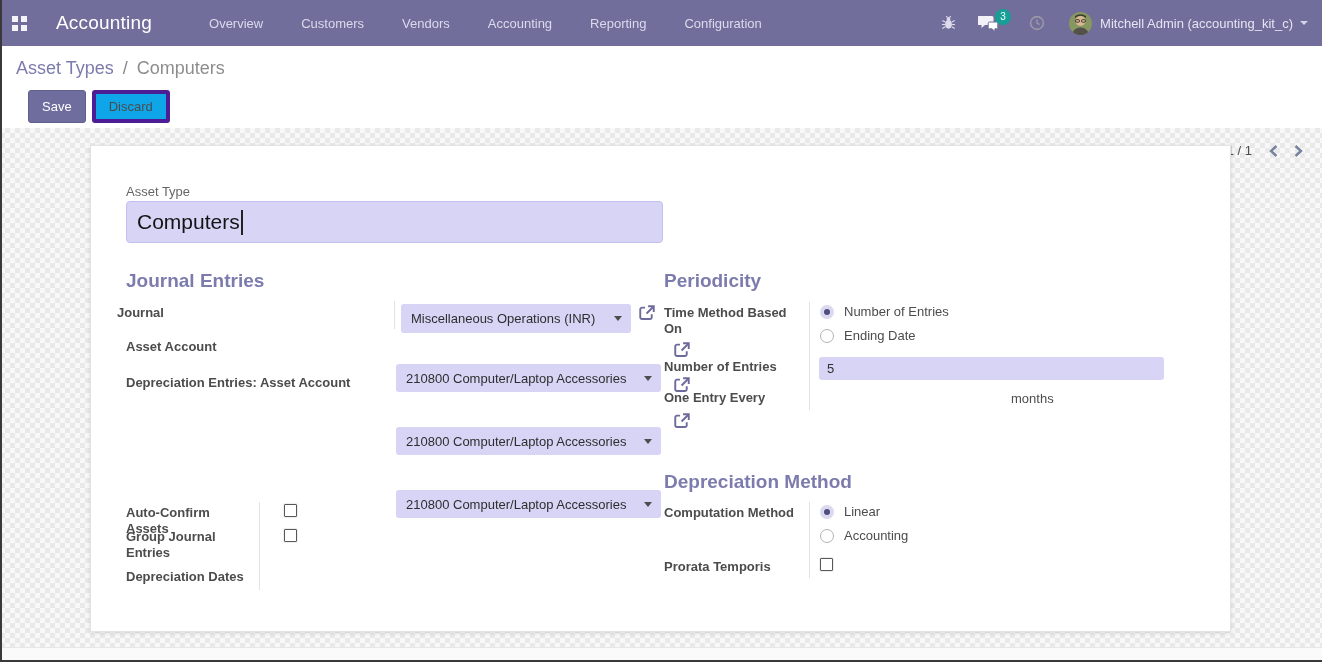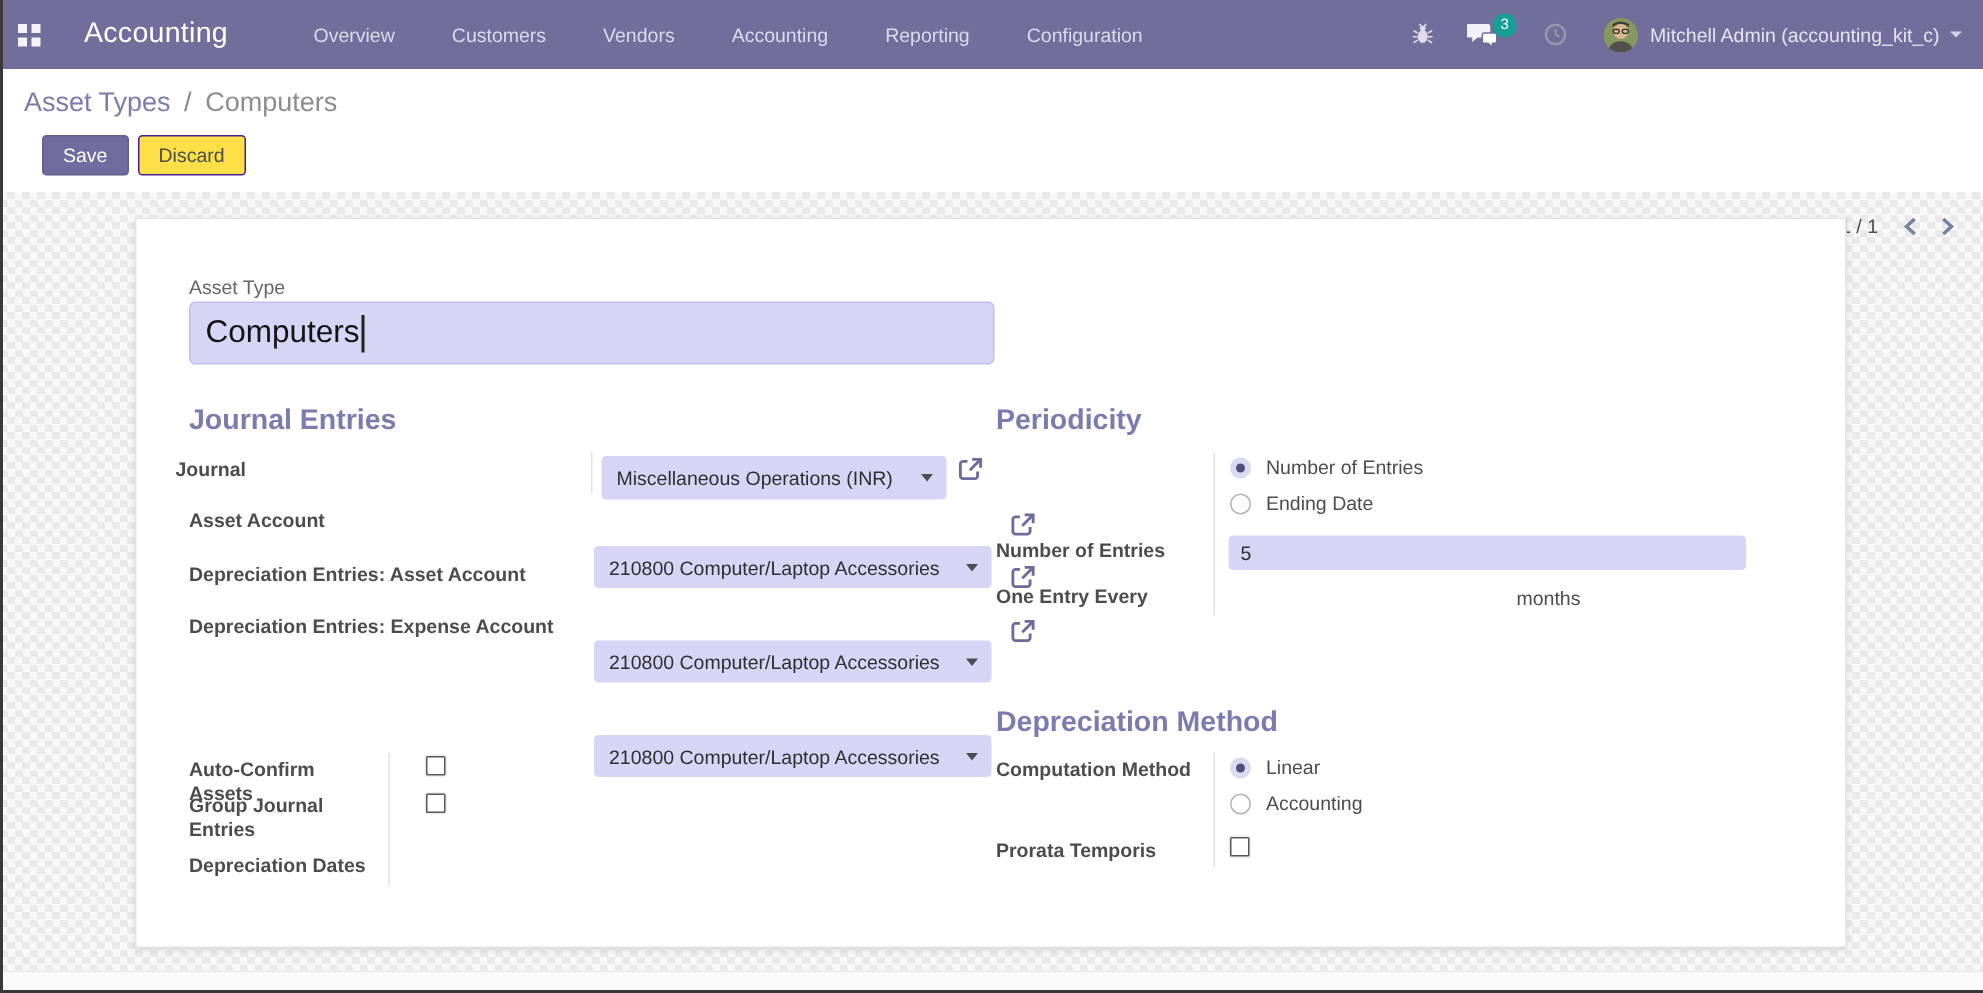--- a/index.html
+++ b/index.html
@@ -44,7 +44,7 @@
   .btn { font-size:13px; border-radius:3px; padding:5px 13px; cursor:pointer;
     font-family:"Liberation Sans", sans-serif; }
   .btn-save { background:#6f6d9e; border:1px solid #615f8e; color:#fff; }
-  .btn-discard { background:#fde047; border:1px solid #4c1d95; color:#4c4c4c; }
+  .btn-discard { background:#0ea5e9; border:4px solid #4c1d95; color:#4c4c4c; }
   .pager { position:absolute; right:18px; top:97px; display:flex; align-items:center;
     font-size:13px; color:#4c4c4c; }
   .pager-chevrons { display:flex; align-items:center; margin-left:16px; gap:14px; }

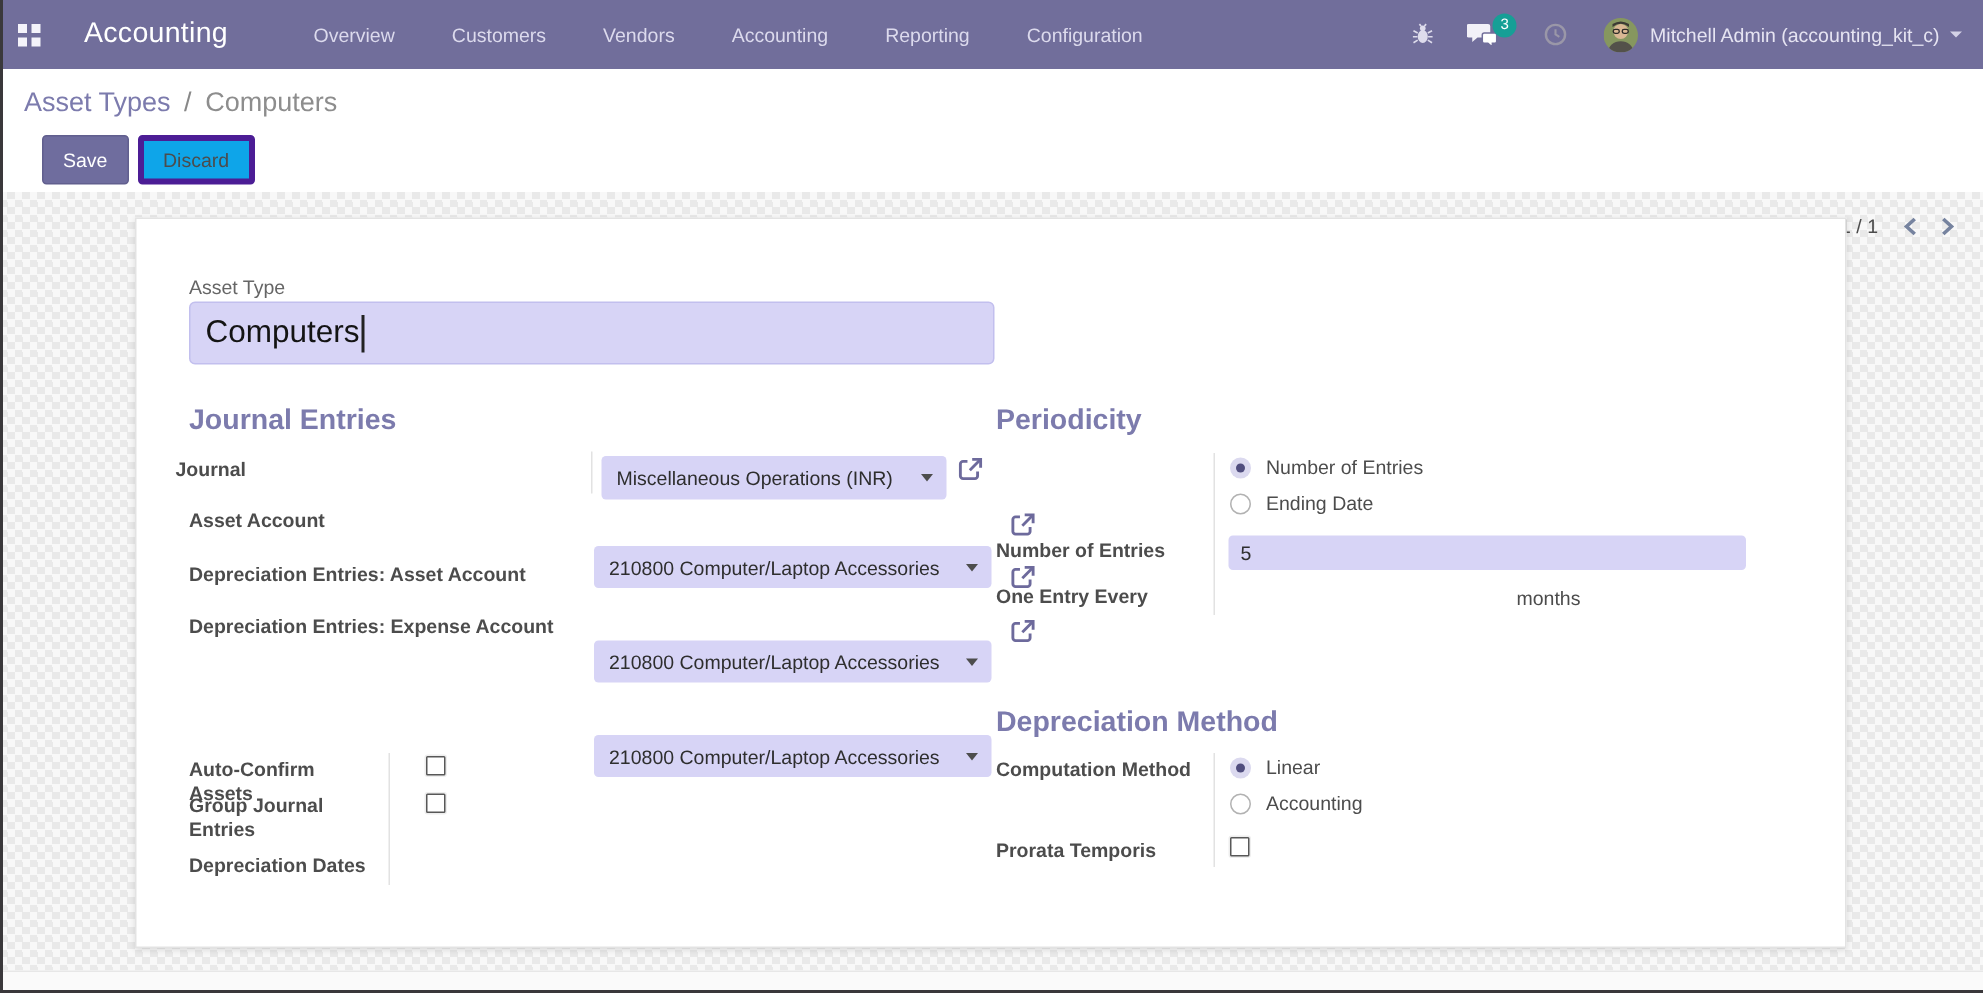--- a/index.html
+++ b/index.html
@@ -247,6 +247,7 @@
     <div class="abs sec-title" style="left:573px; top:124px;">Periodicity</div>
     <div class="abs vsep" style="left:718px; top:156px; height:108px;"></div>
 
+    <div class="abs flabel" style="left:573px; top:159px; width:124px;">Time Method Based On</div>
 
     <div class="abs radio-row" style="left:729px; top:158px;">
       <span class="radio checked"></span>

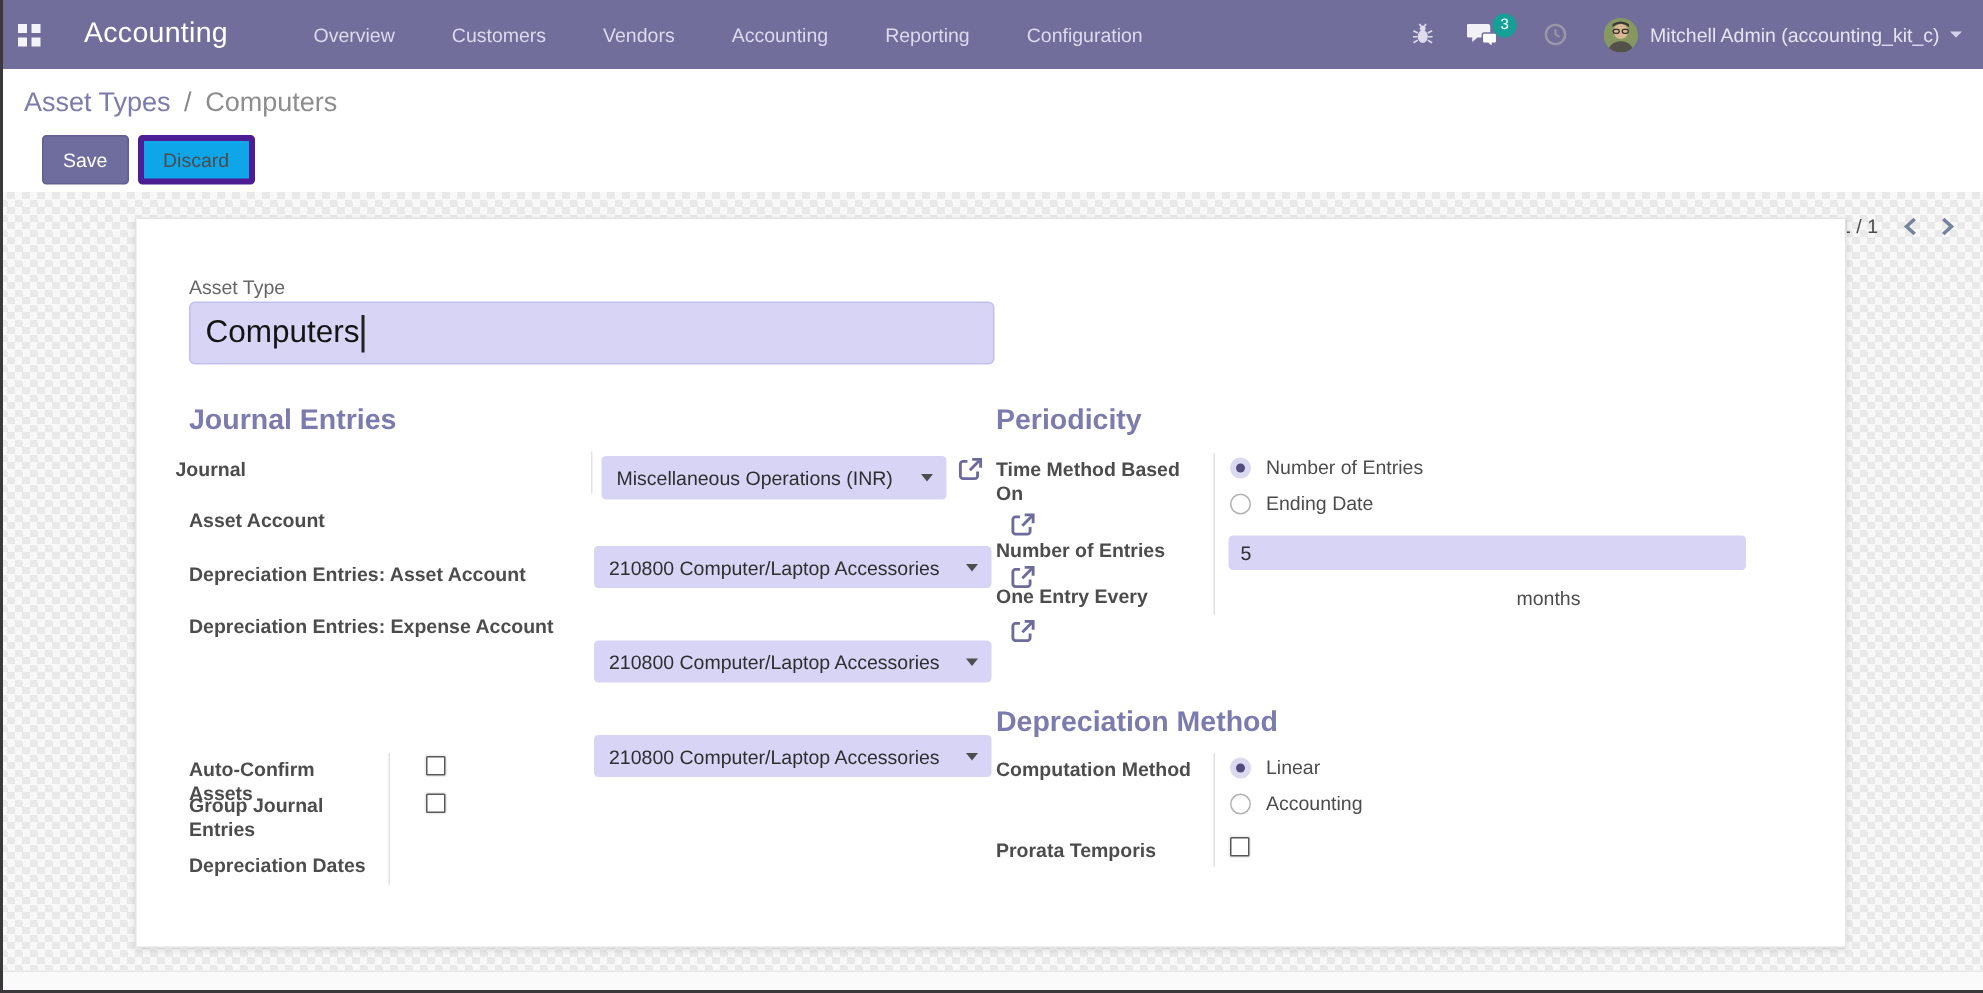--- a/index.html
+++ b/index.html
@@ -209,7 +209,6 @@
         <i class="dd-caret"></i>
     </div>
 
-    <div class="abs flabel" style="left:35px; top:264px;">Depreciation Entries: Expense Account</div>
     <div class="abs m2o" style="left:305px; top:259px; width:265px;">
       <span>210800 Computer/Laptop Accessories</span>
         <i class="dd-caret"></i>

